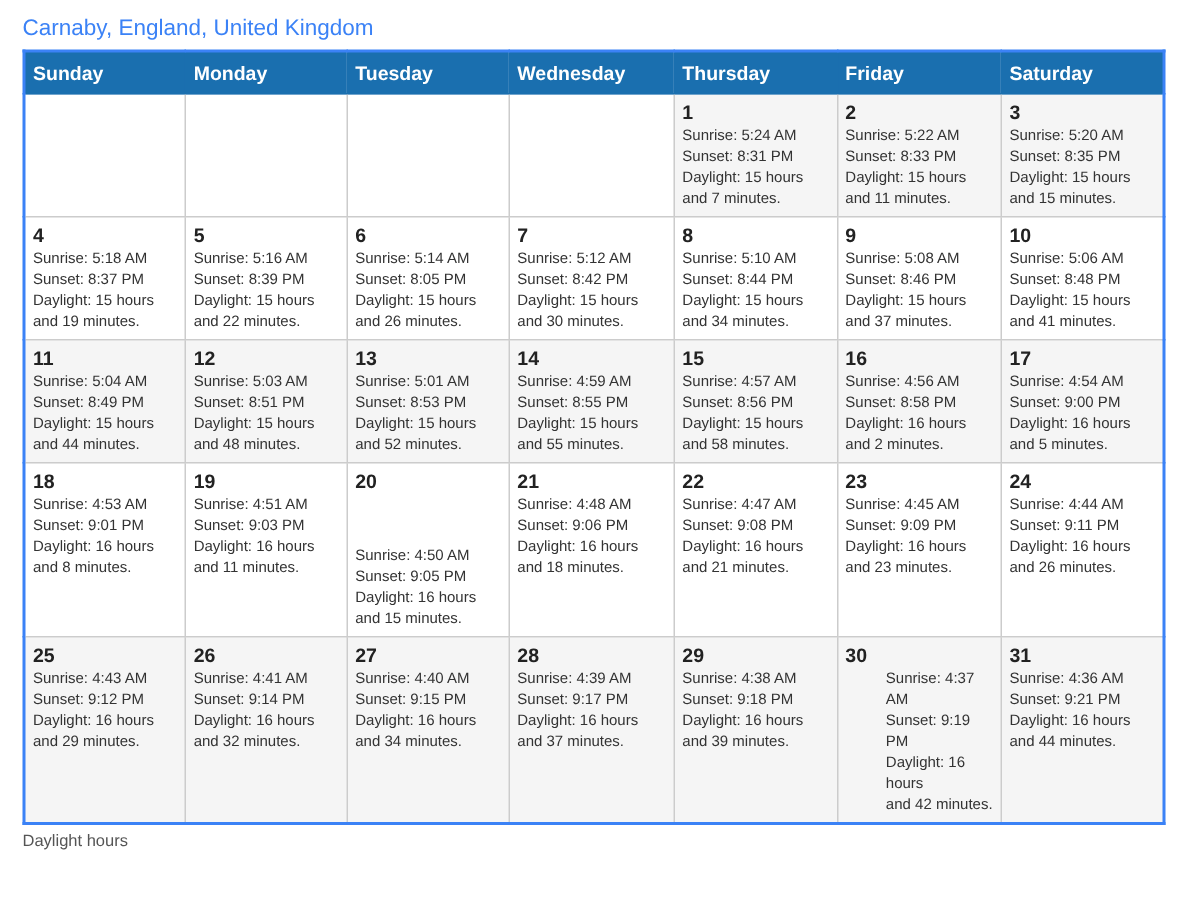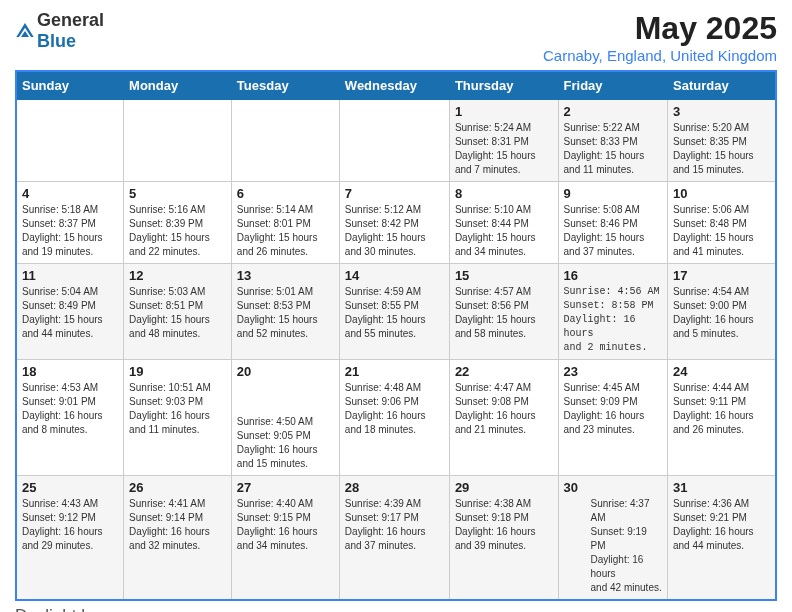--- a/index.html
+++ b/index.html
@@ -103,17 +103,6 @@
 <body>
 
 <div class="header">
-  <div class="logo">
-    <svg class="logo-icon" viewBox="0 0 30 30" xmlns="http://www.w3.org/2000/svg">
-      <polygon points="15,3 28,24 2,24" fill="#1a6faf"></polygon>
-      <polygon points="15,10 24,24 6,24" fill="#fff"></polygon>
-      <polygon points="15,15 21,24 9,24" fill="#1a6faf"></polygon>
-    </svg>
-    <div>
-      <span class="logo-text-general">General</span><br>
-      <span class="logo-text-blue">Blue</span>
-    </div>
-  </div>
   <div class="title-block">
     <div class="main-title">May 2025</div>
     <div class="subtitle">Carnaby, England, United Kingdom</div>

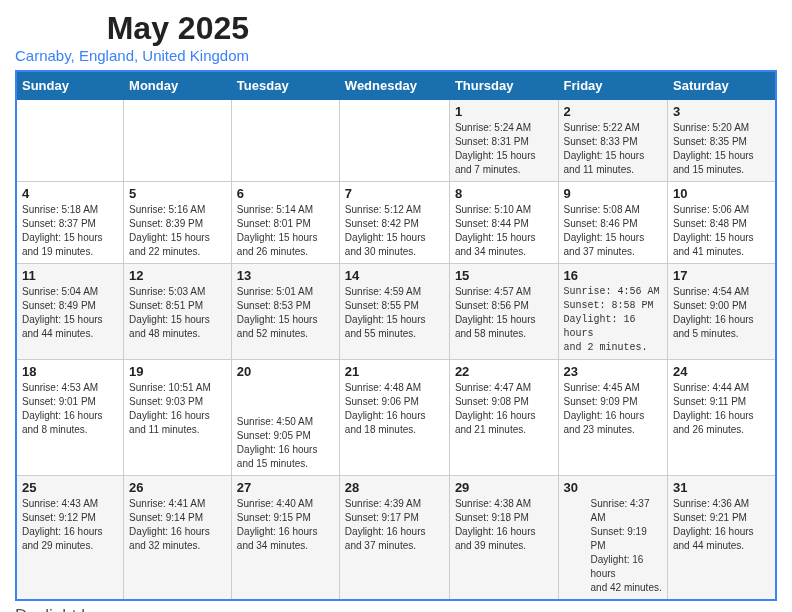--- a/index.html
+++ b/index.html
@@ -104,7 +104,6 @@
 
 <div class="header">
   <div class="title-block">
-    <div class="main-title">May 2025</div>
     <div class="subtitle">Carnaby, England, United Kingdom</div>
   </div>
 </div>

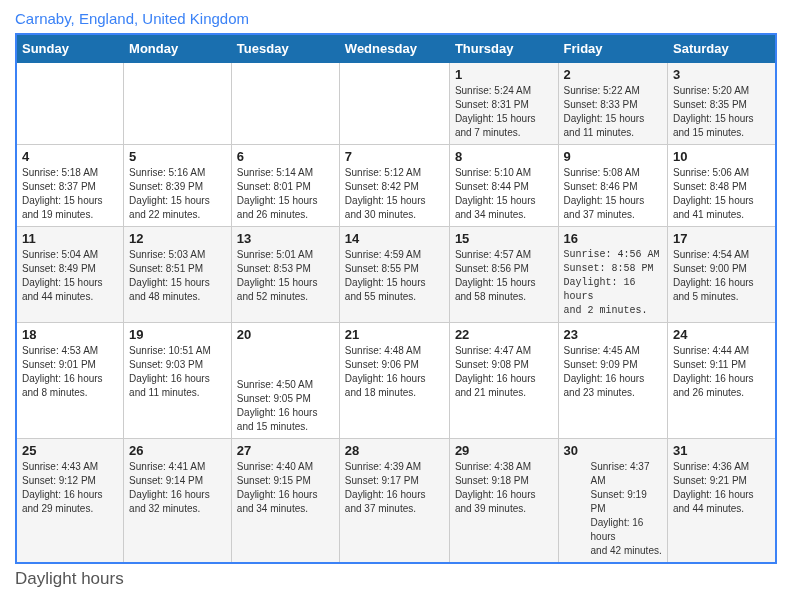--- a/index.html
+++ b/index.html
@@ -166,7 +166,7 @@
         <td>
           <span class="day-number">6</span>
           <div class="day-info" style="white-space: pre-line;">Sunrise: 5:14 AM
-Sunset: 8:01 PM
+Sunset: 8:05 PM
 Daylight: 15 hours
 and 26 minutes.</div>
         </td>

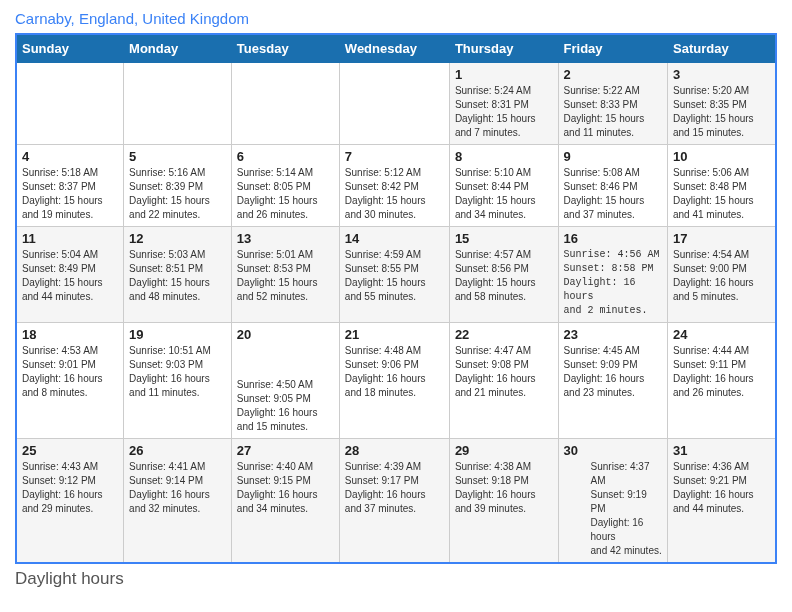--- a/index.html
+++ b/index.html
@@ -237,7 +237,7 @@
         </td>
         <td>
           <span class="day-number">16</span>
-          <div class="day-info" style="white-space: pre-line; font-family: Liberation Mono, monospace;">Sunrise: 4:56 AM
+          <div class="day-info" style="white-space: pre-line;">Sunrise: 4:56 AM
 Sunset: 8:58 PM
 Daylight: 16 hours
 and 2 minutes.</div>

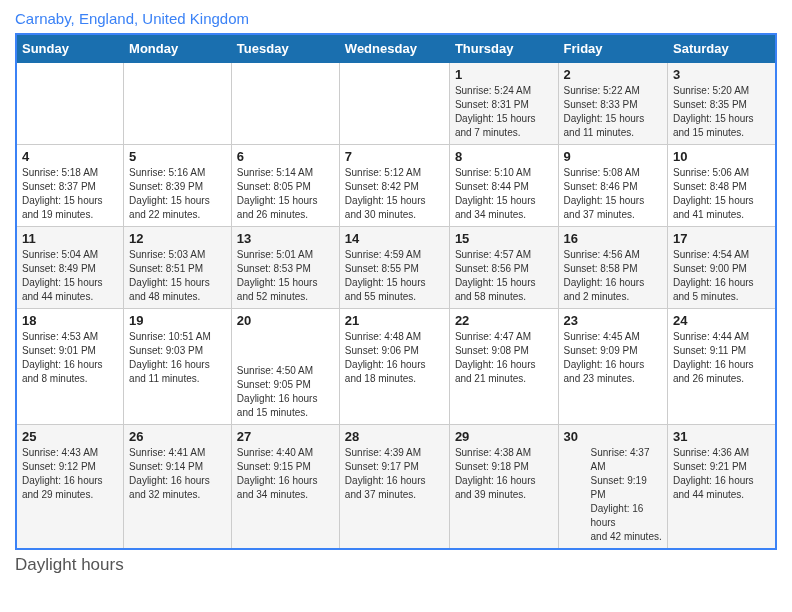--- a/index.html
+++ b/index.html
@@ -260,7 +260,7 @@
         </td>
         <td>
           <span class="day-number">19</span>
-          <div class="day-info" style="white-space: pre-line;">Sunrise: 10:51 AM
+          <div class="day-info" style="white-space: pre-line;">Sunrise: 4:51 AM
 Sunset: 9:03 PM
 Daylight: 16 hours
 and 11 minutes.</div>

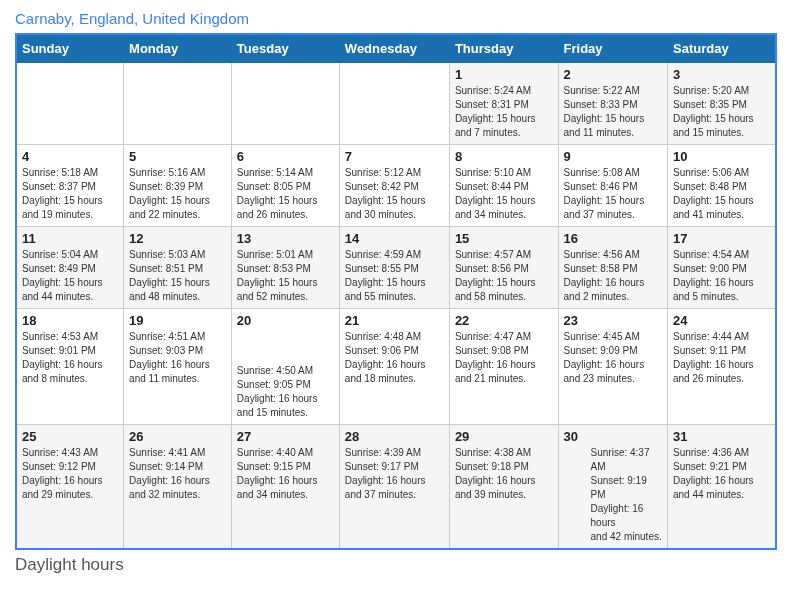--- a/index.html
+++ b/index.html
@@ -93,7 +93,7 @@
       background: #fff !important;
     }
     .footer-note {
-      font-size: 17px;
+      font-size: 11px;
       color: #555;
       margin-top: 5px;
       text-align: left;

